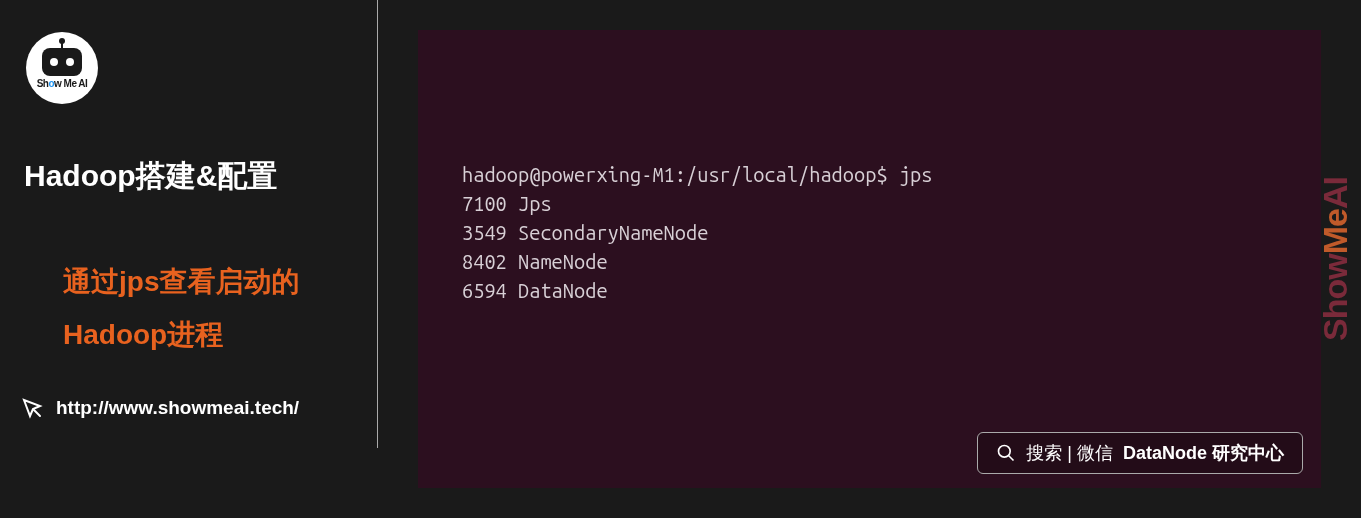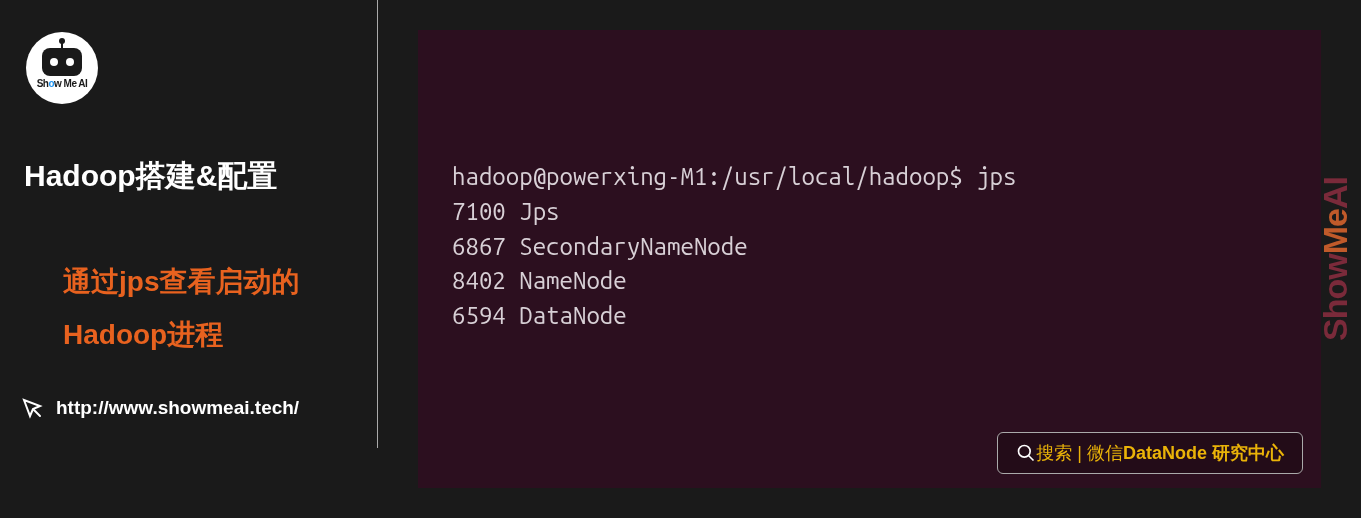--- a/index.html
+++ b/index.html
@@ -125,9 +125,9 @@
       width: 100%;
       height: 100%;
       background: #2c0f1f;
-      padding: 130px 50px 50px 34px;
+      padding: 130px 50px 50px 44px;
       font-family: "Ubuntu Mono", "Consolas", monospace;
-      font-size: 24px;
+      font-size: 20px;
       color: #d8d0d6;
       line-height: 1.45;
       position: relative;

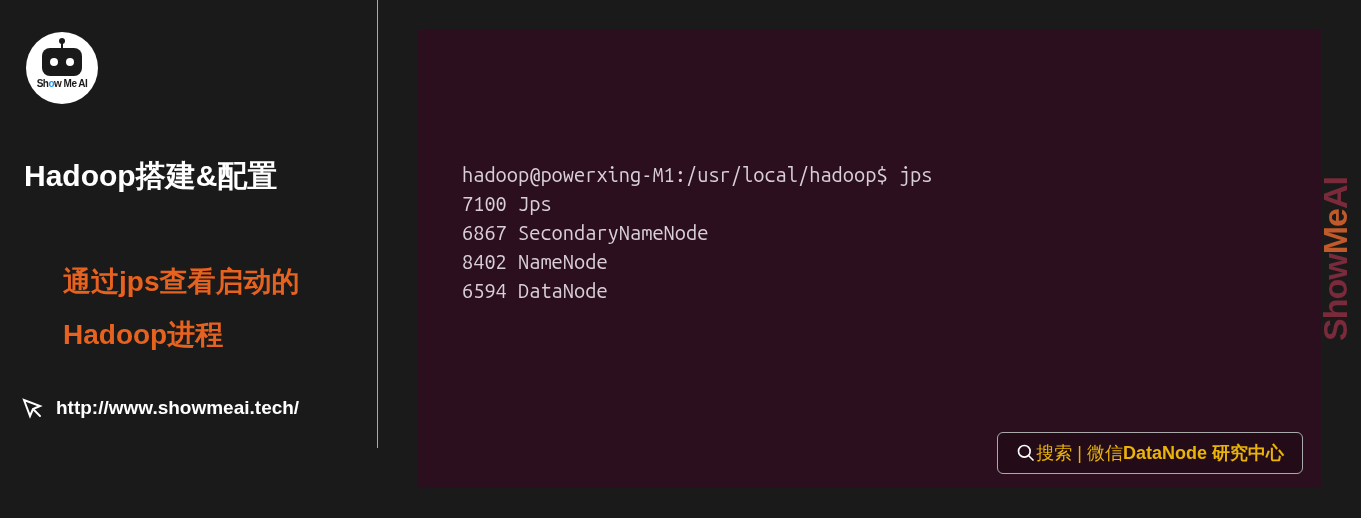--- a/index.html
+++ b/index.html
@@ -198,7 +198,7 @@
       <span> </span><span>jps</span>
     </div>
     <div>7100 Jps</div>
-    <div>6867 SecondaryNameNode</div>
+    <div>3549 SecondaryNameNode</div>
     <div>8402 NameNode</div>
     <div>6594 DataNode</div>
   </div>

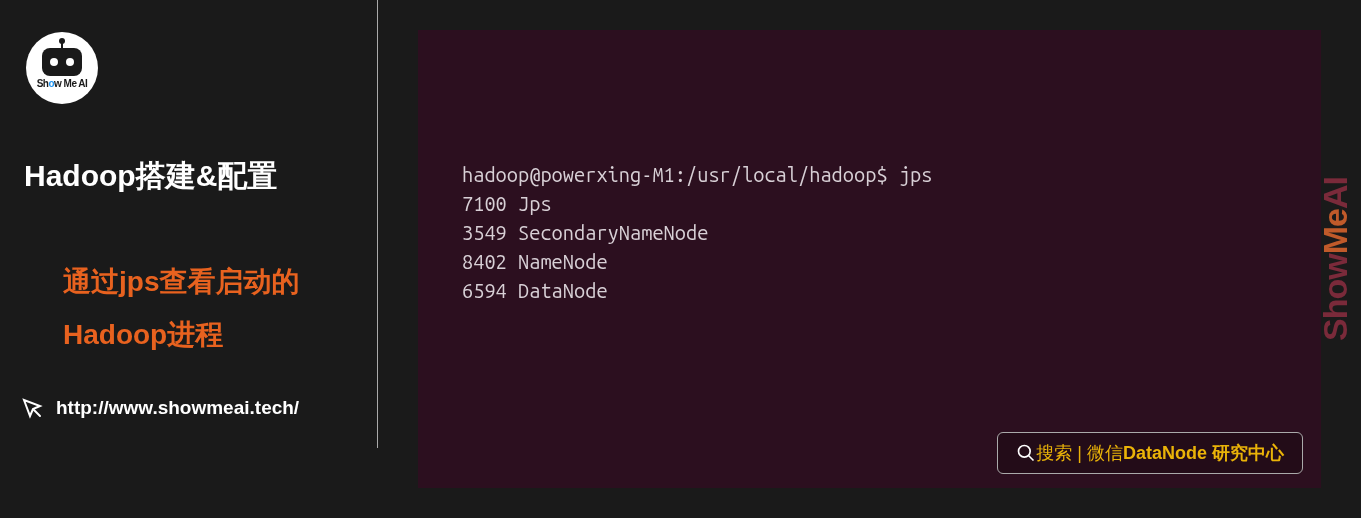--- a/index.html
+++ b/index.html
@@ -154,7 +154,8 @@
       padding: 8px 18px;
       display: flex;
       align-items: center;
-      color: #eab308;
+      gap: 10px;
+      color: #ffffff;
       font-size: 18px;
       background: rgba(0,0,0,0.2);
     }

